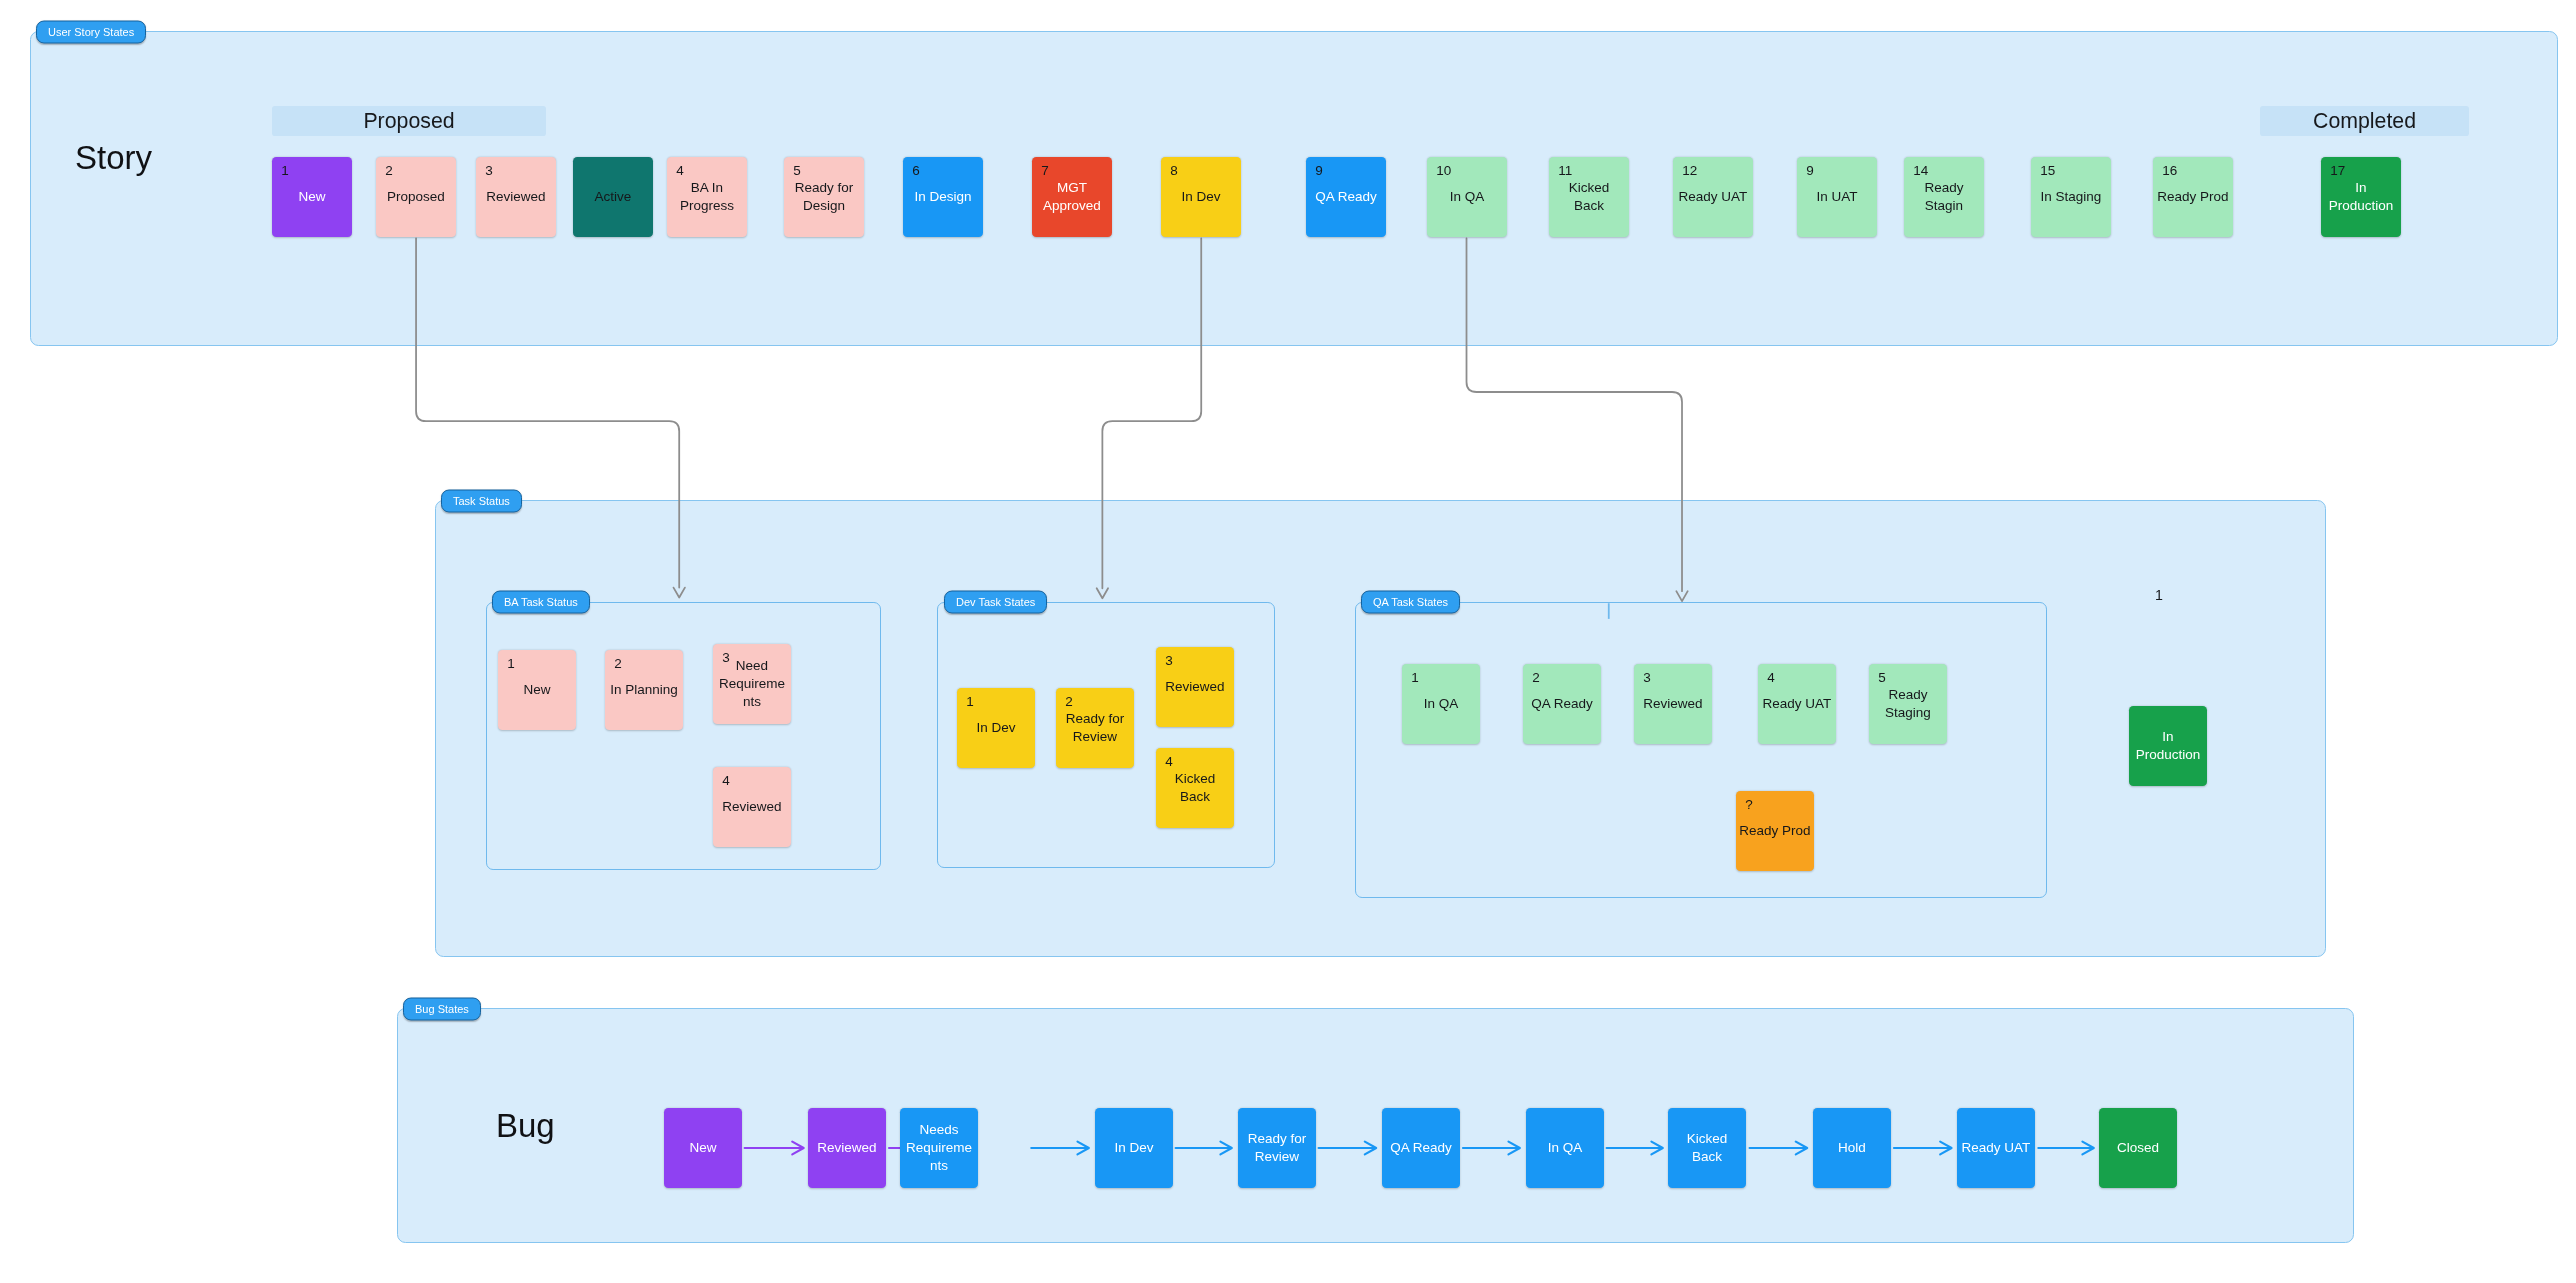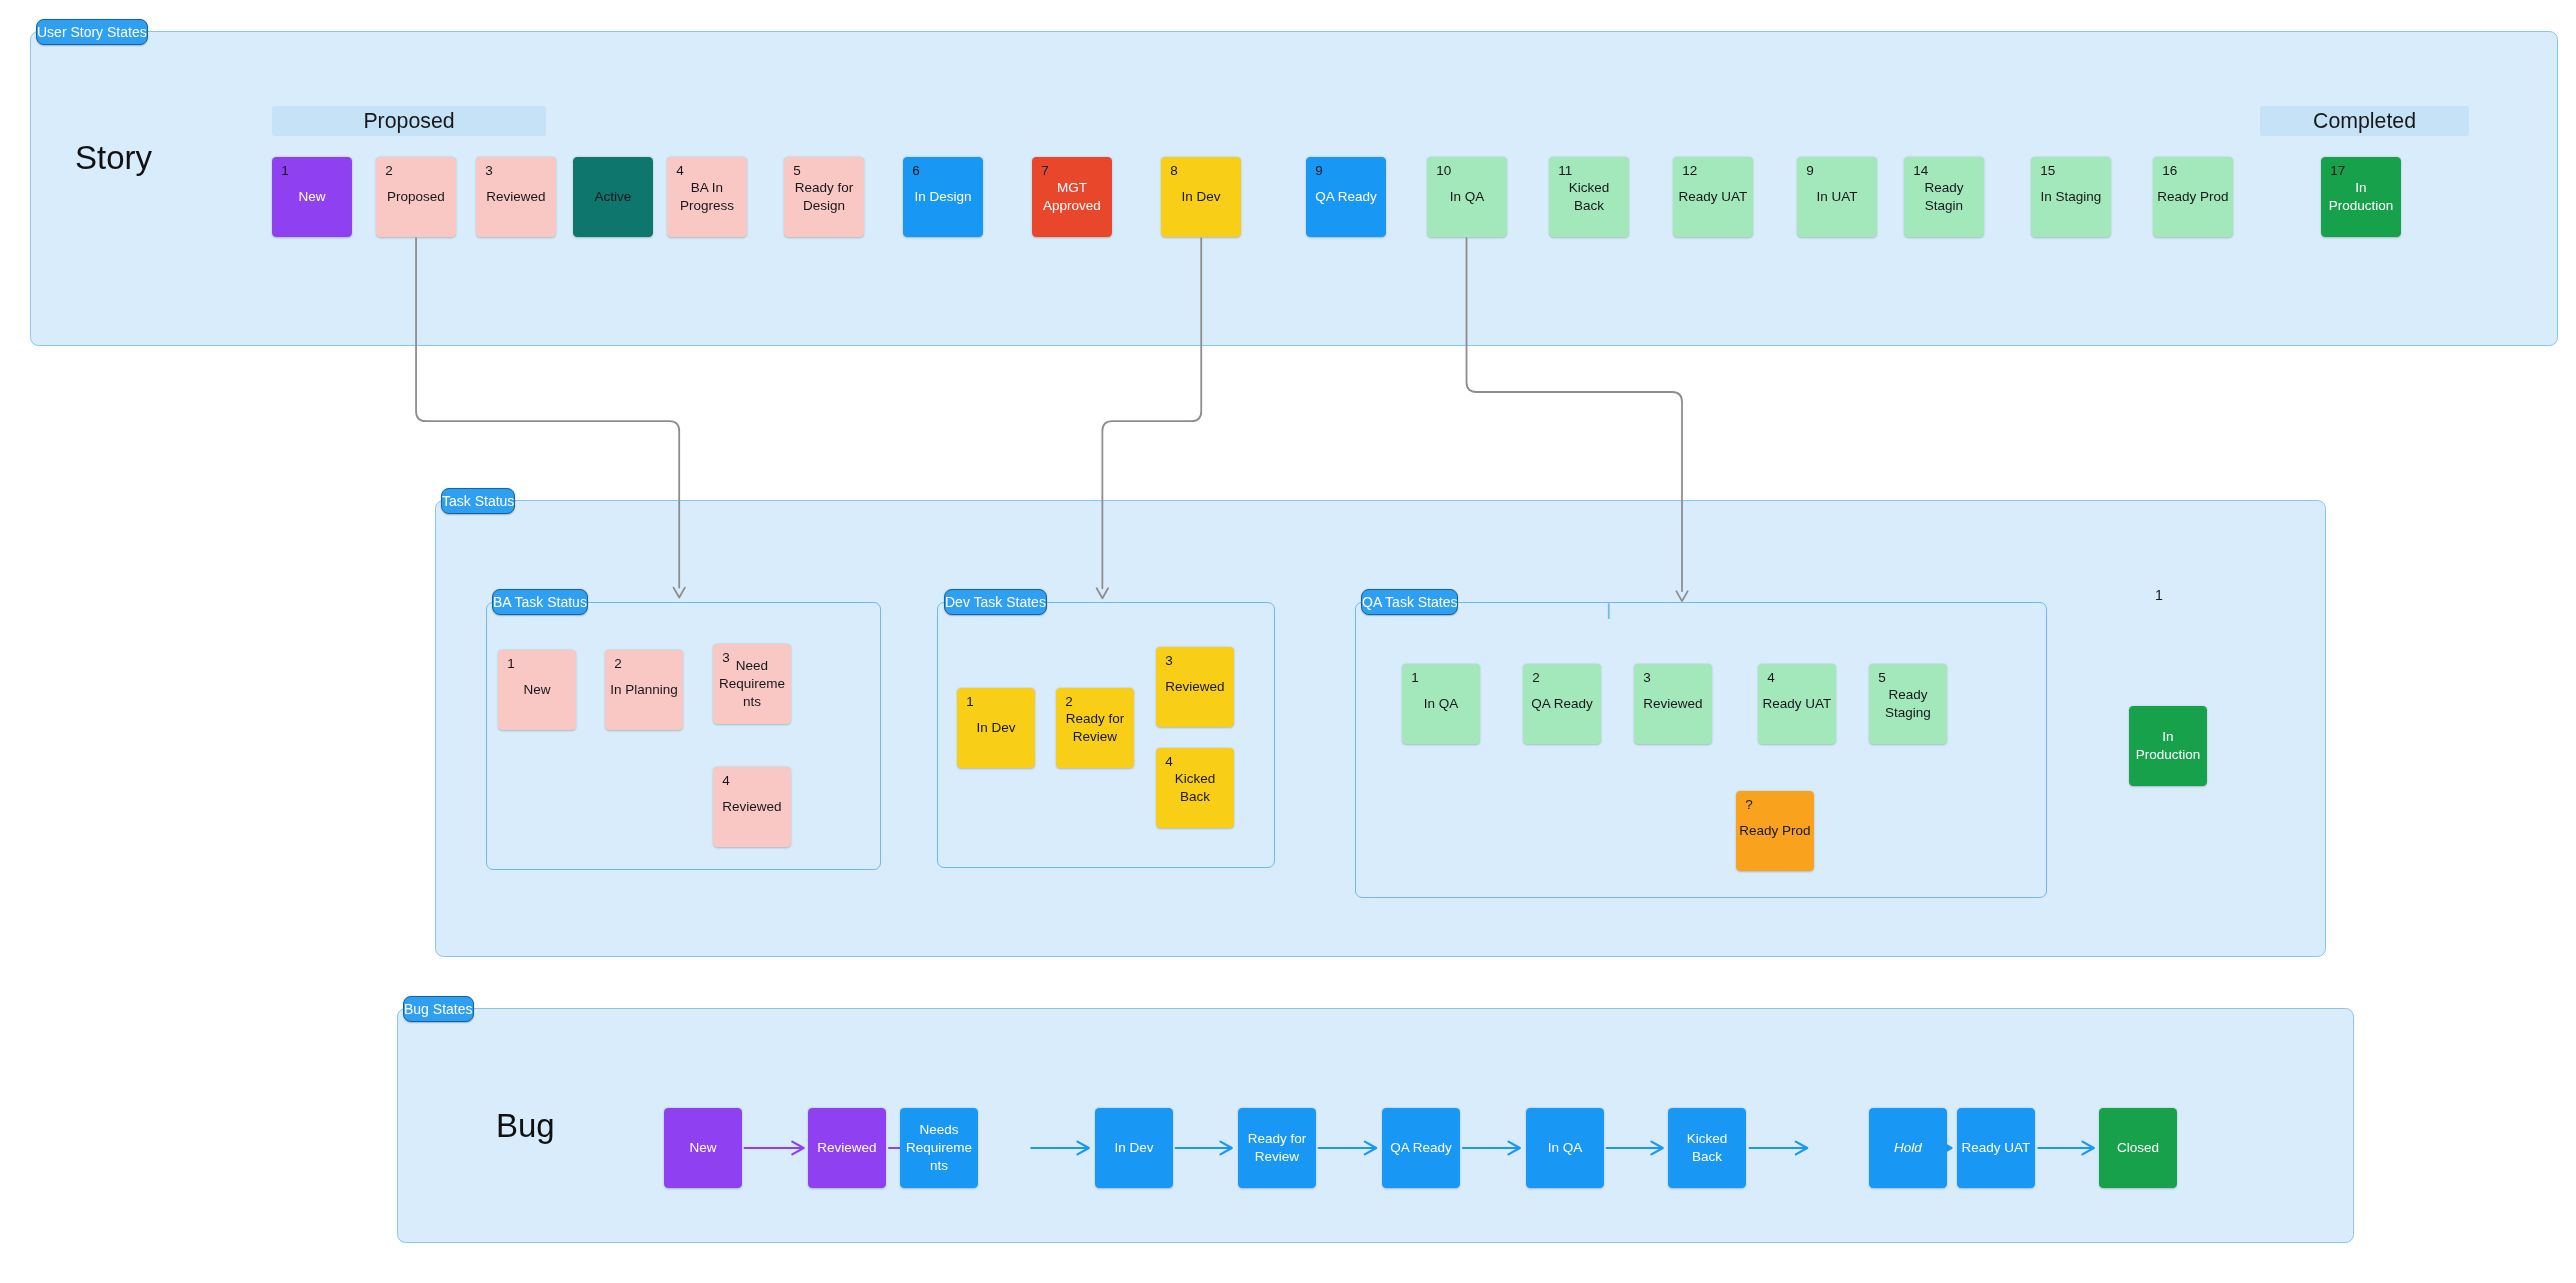--- a/index.html
+++ b/index.html
@@ -11,7 +11,7 @@
   .group-box{position:absolute;border:1.4px solid #6fb9ed;border-radius:7.1px;box-sizing:border-box;}
   .pill{
     position:absolute;transform:translateY(-50%);background:#2f9ff1;border:1.4px solid #15639f;
-    border-radius:8px;color:#ffffff;font-size:14px;line-height:1;padding:5px 0;white-space:nowrap;
+    border-radius:8px;color:#ffffff;font-size:11px;line-height:1;padding:5px 11px;white-space:nowrap;
     box-shadow:0 0.7px 1.4px rgba(0,0,0,.25);z-index:5;
   }
   .hdr{

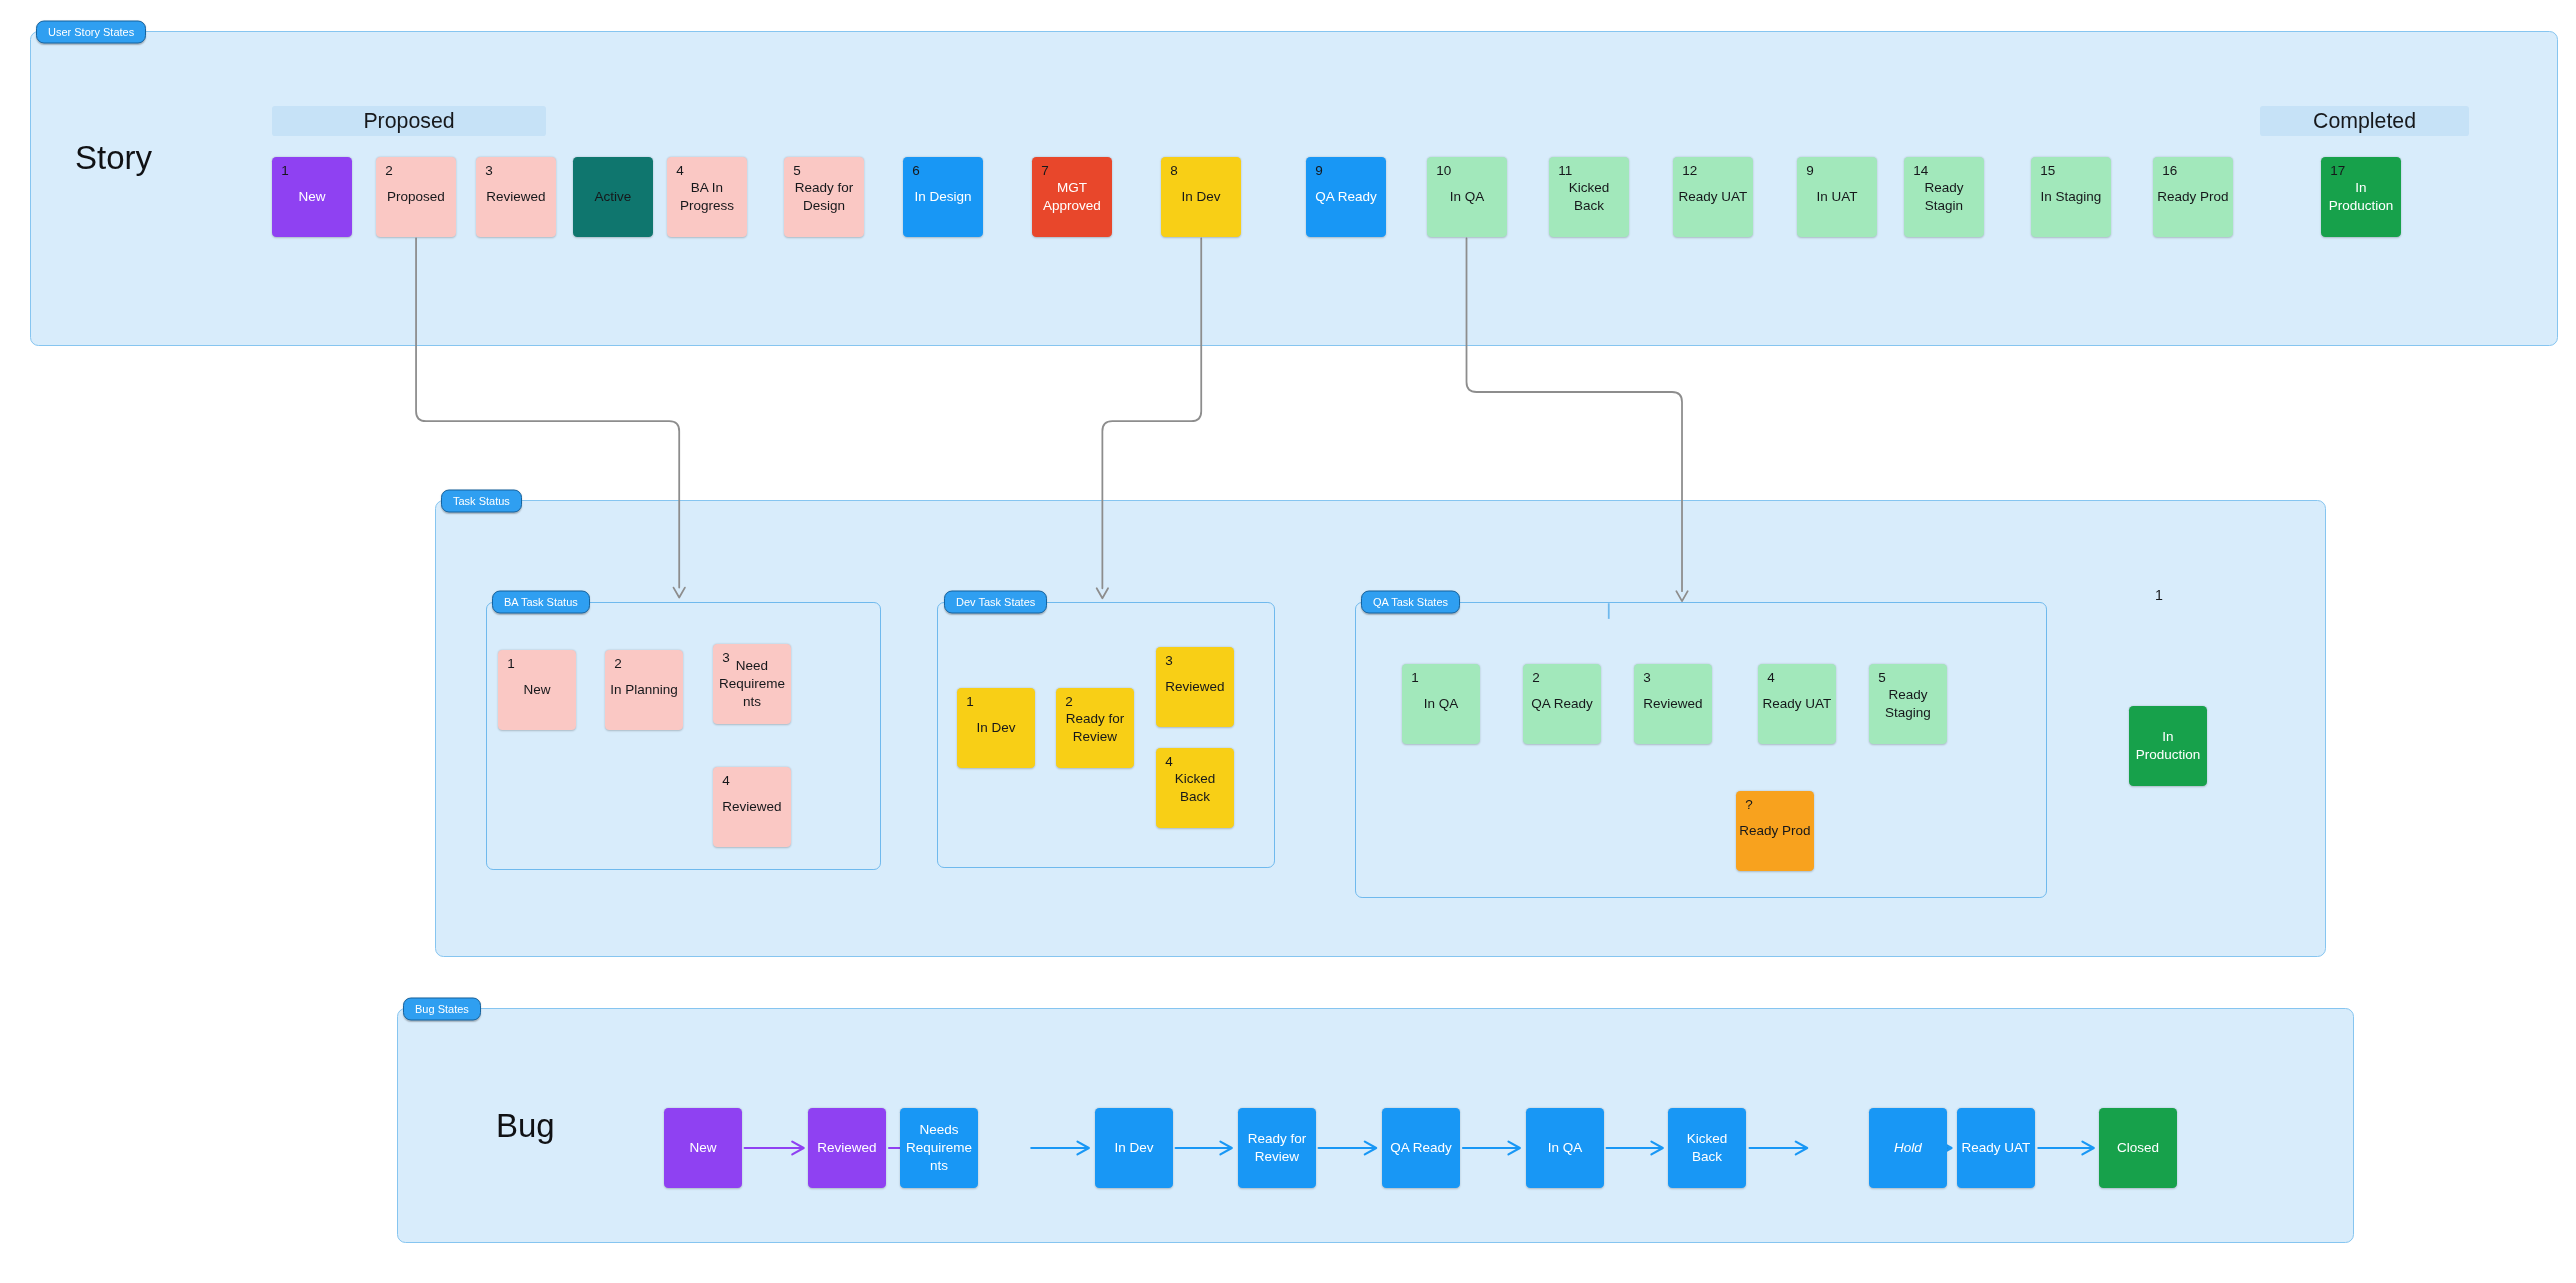--- a/index.html
+++ b/index.html
@@ -227,7 +227,7 @@
   <div class="card sm c-blue" style="left:1668px;top:1108px;">
     <span class="lbl">Kicked Back</span>
   </div>
-  <div class="card sm c-blue" style="left:1869px;top:1108px;font-style:italic;">
+  <div class="card sm c-blue" style="left:1813px;top:1108px;">
     <span class="lbl">Hold</span>
   </div>
   <div class="card sm c-blue" style="left:1957px;top:1108px;">

